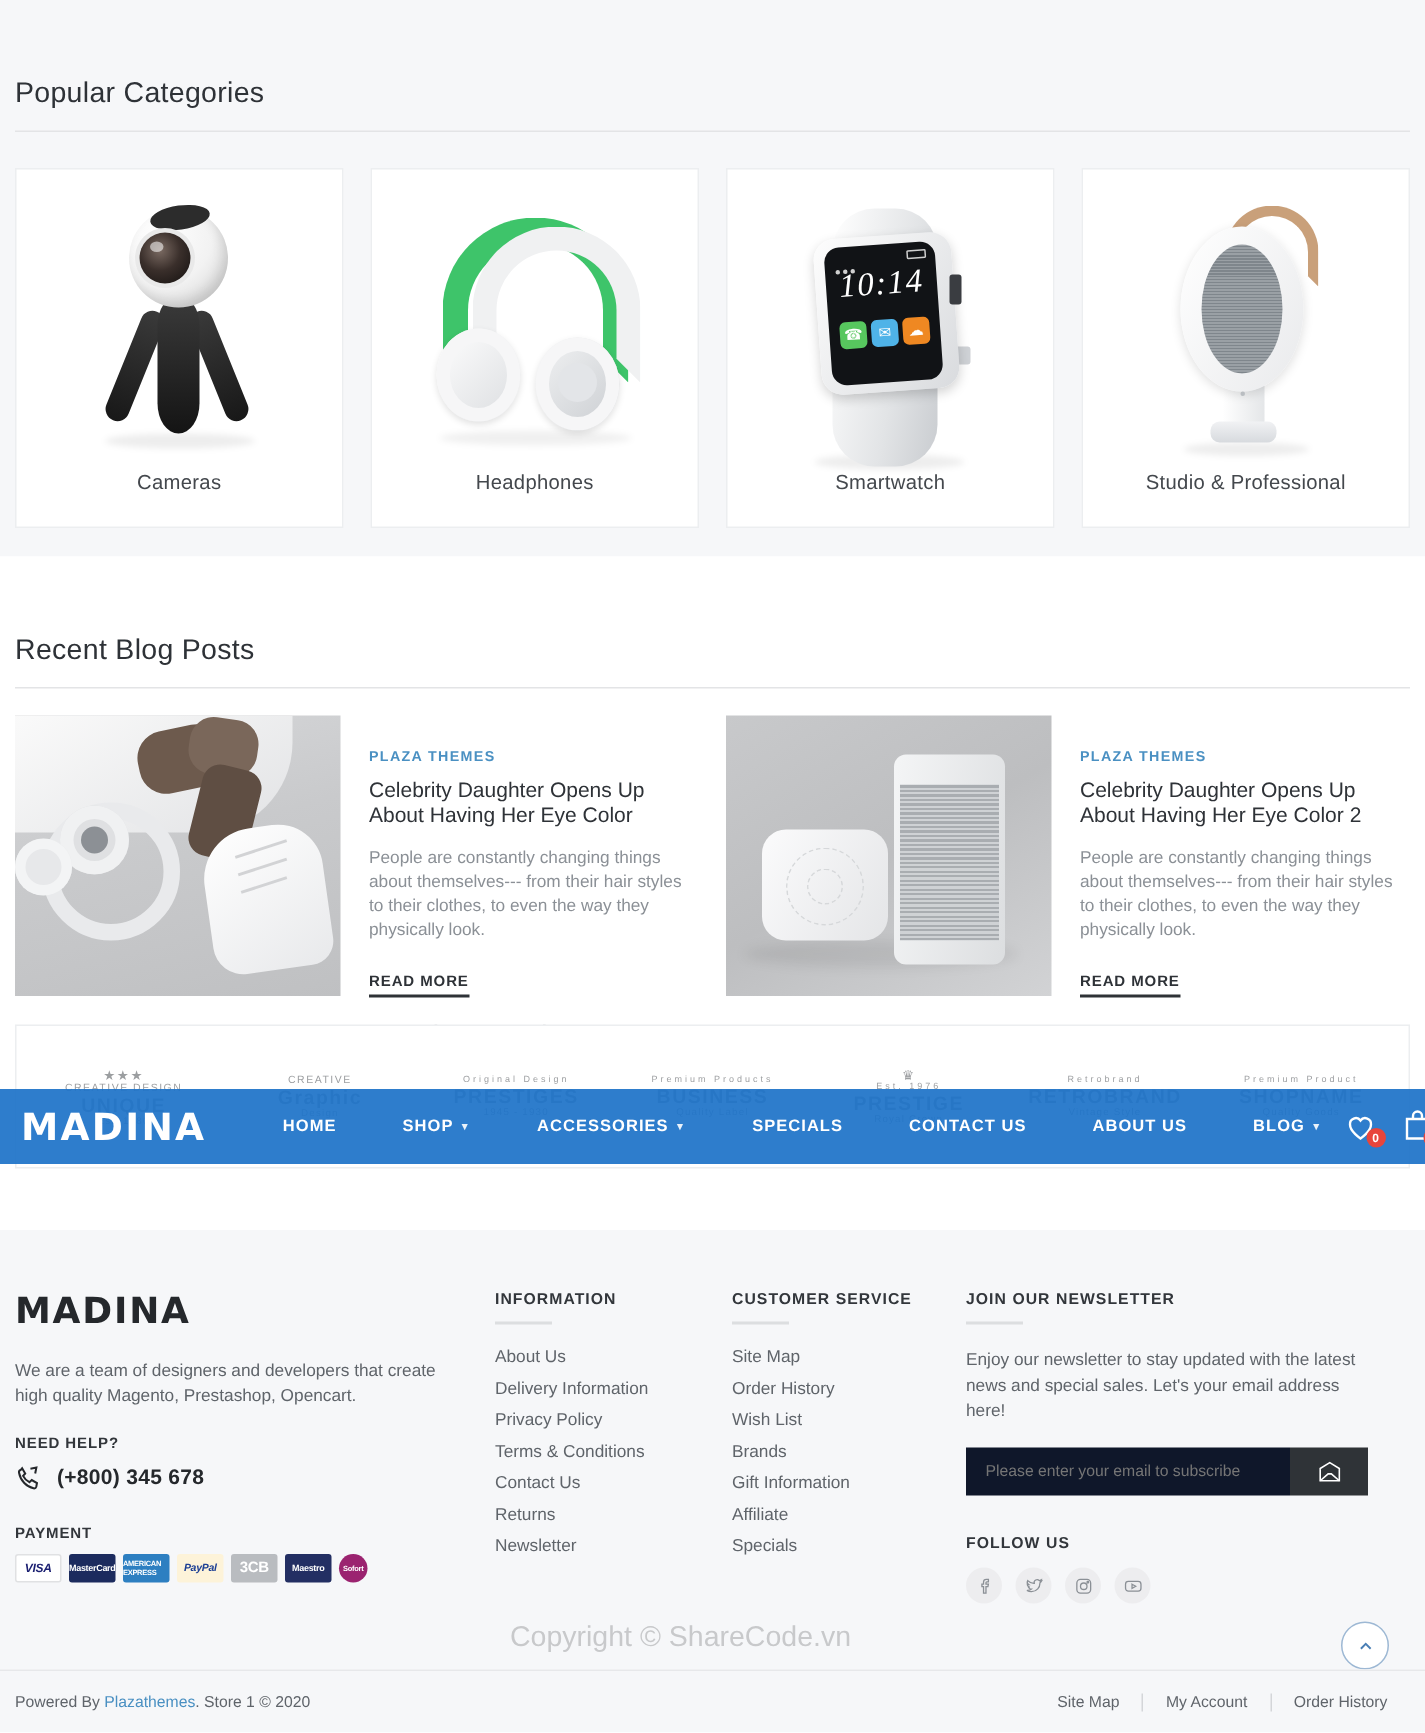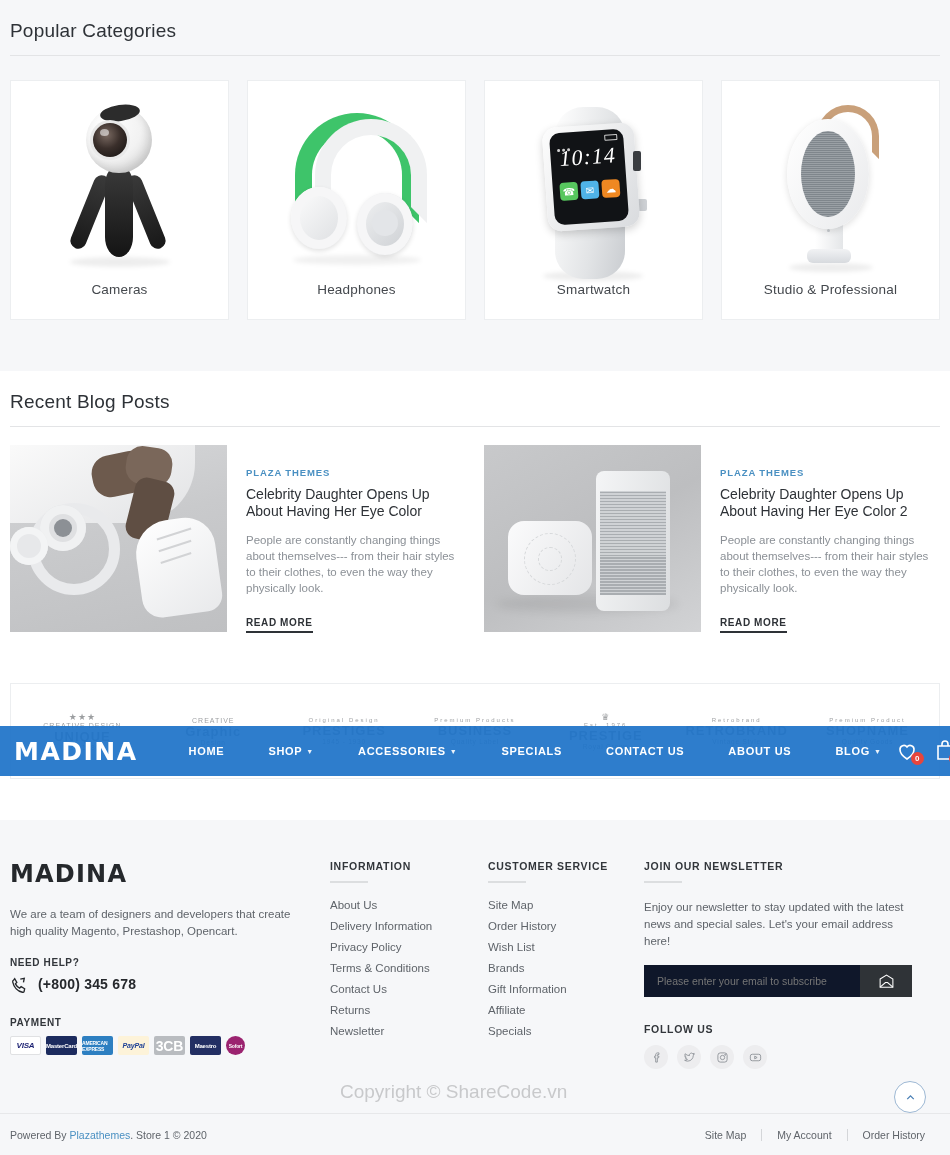--- a/index.html
+++ b/index.html
@@ -41,7 +41,7 @@
   }
   .sec-title {
     font-size: 19px; color: #2e3237; font-weight: 400;
-    padding-top: 20px; padding-bottom: 13px; letter-spacing: .2px;
+    padding-top: 52px; padding-bottom: 13px; letter-spacing: .2px;
   }
   .sec-rule { height: 1px; background: #e3e4e6; margin: 0 10px; }
 

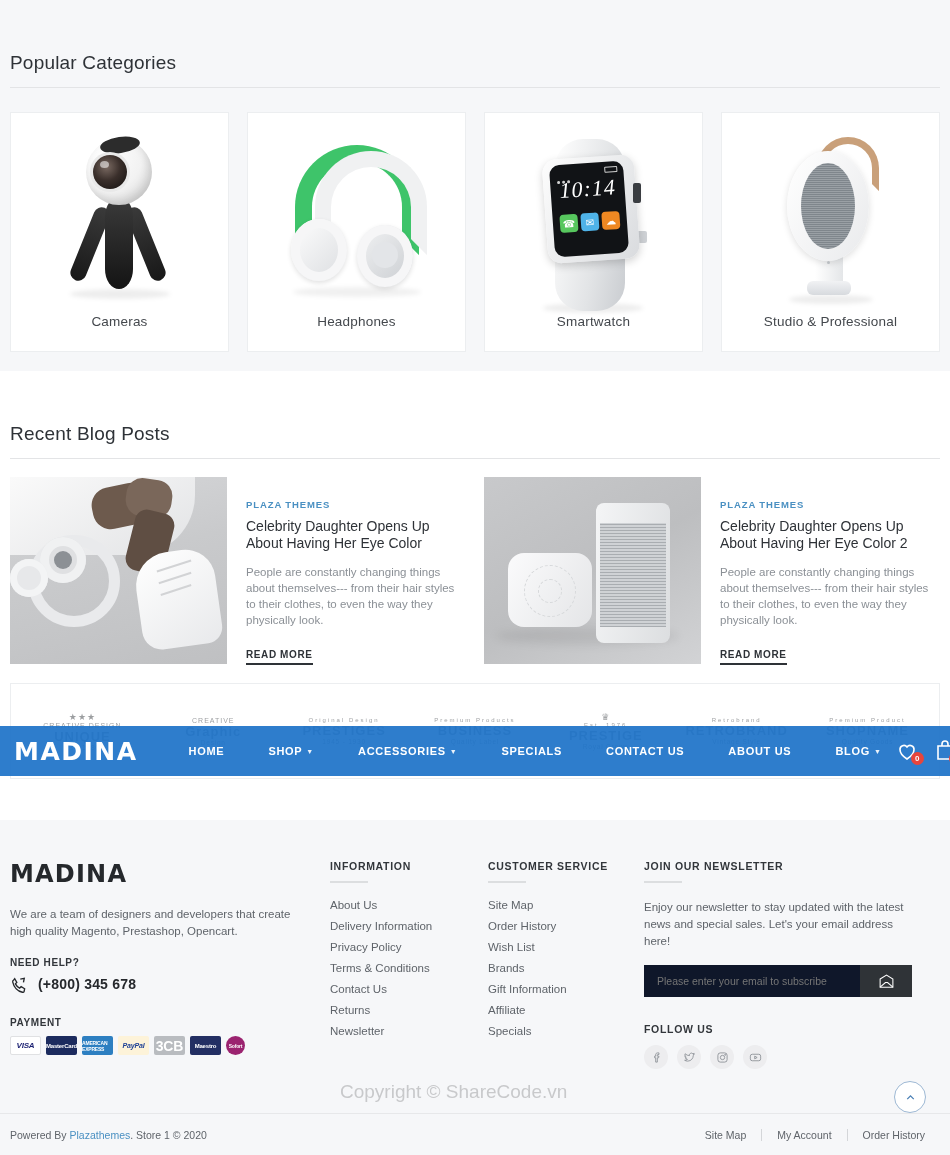--- a/index.html
+++ b/index.html
@@ -261,7 +261,7 @@
   .pay.mc   { background:#1c2b5e; }
   .pay.amex { background:#2d7fc1; font-size:5px; }
   .pay.pp   { background:#fdf3d9; color:#1c3f94; font-size:7px; font-style:italic; }
-  .pay.cb   { background:#b9bcc0; color:#fff; font-size:14px; }
+  .pay.cb   { background:#b9bcc0; color:#fff; font-size:10px; }
   .pay.mae  { background:#232f63; font-size:6px; }
   .pay.sof  { background:#9b2370; border-radius:50%; width:19px; font-size:5px; }
 

